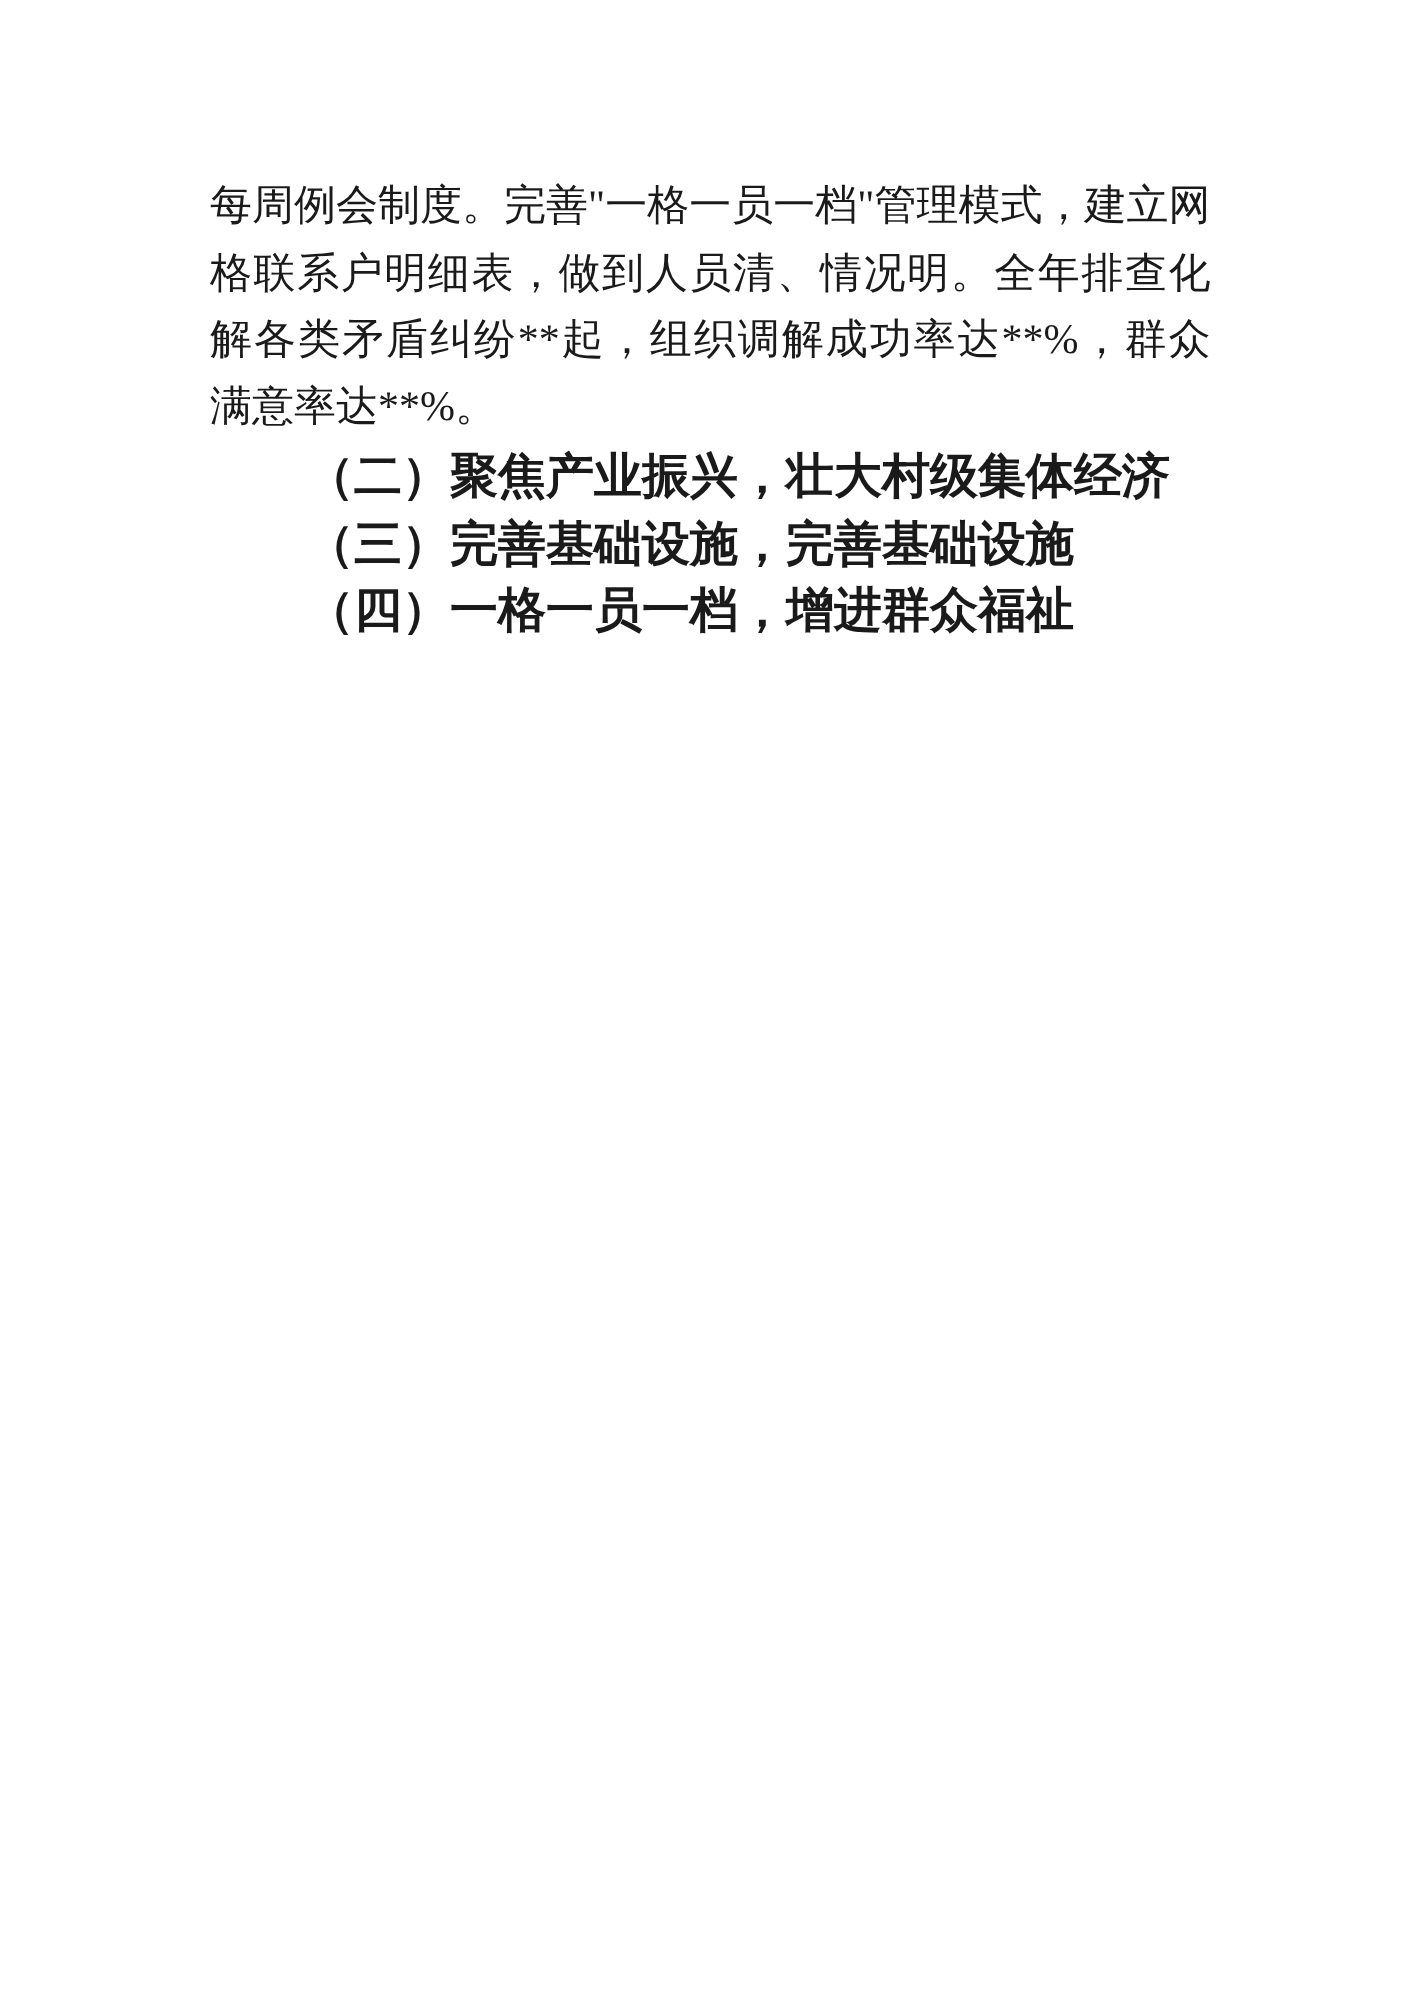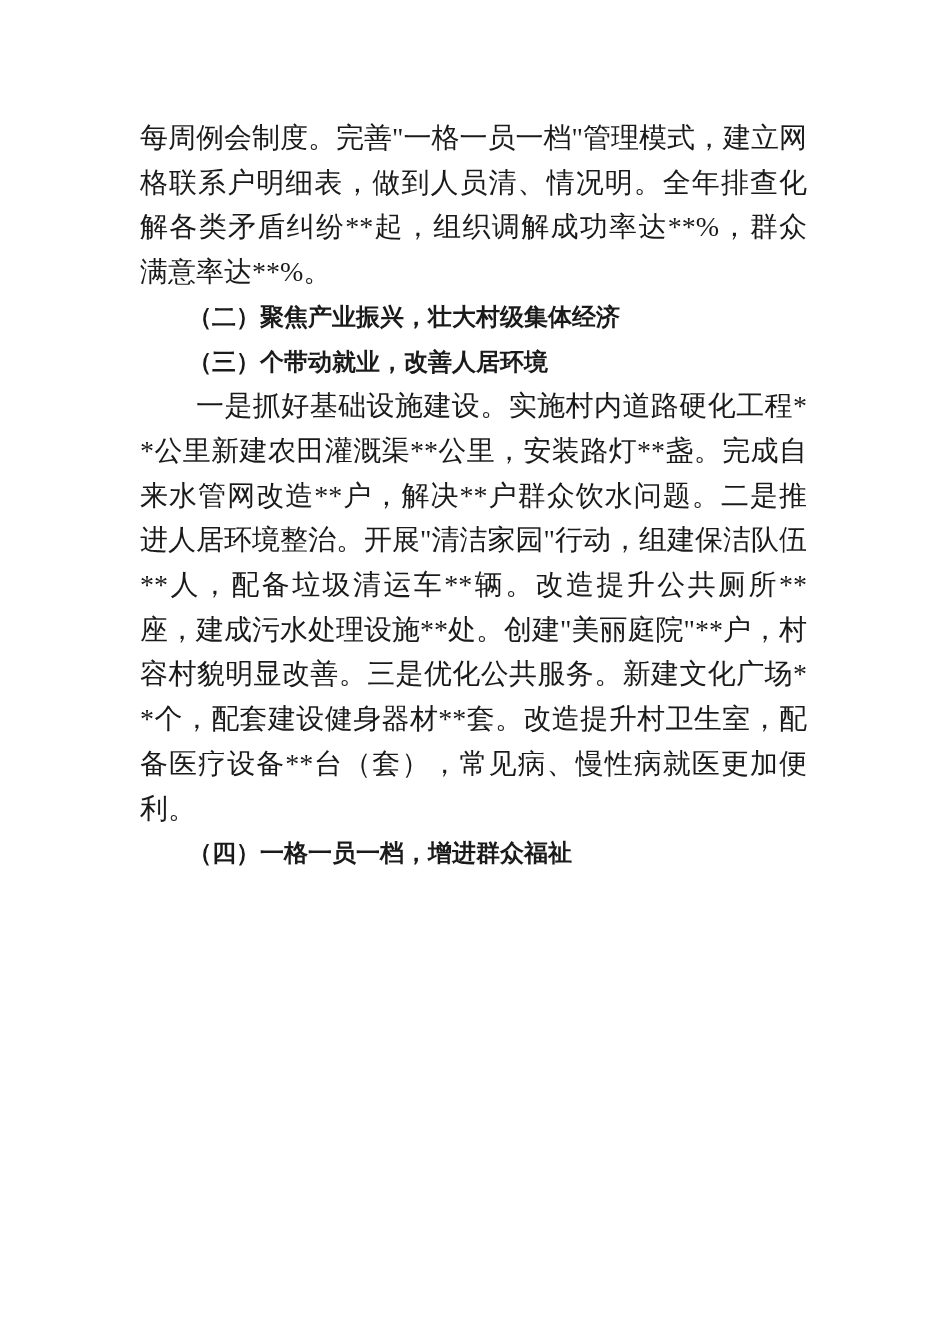--- a/index.html
+++ b/index.html
@@ -32,7 +32,7 @@
   }
   .heading {
     margin: 0;
-    font-size: 24px;
+    font-size: 32px;
     line-height: 44.7px;
     font-weight: bold;
     text-indent: 2em;

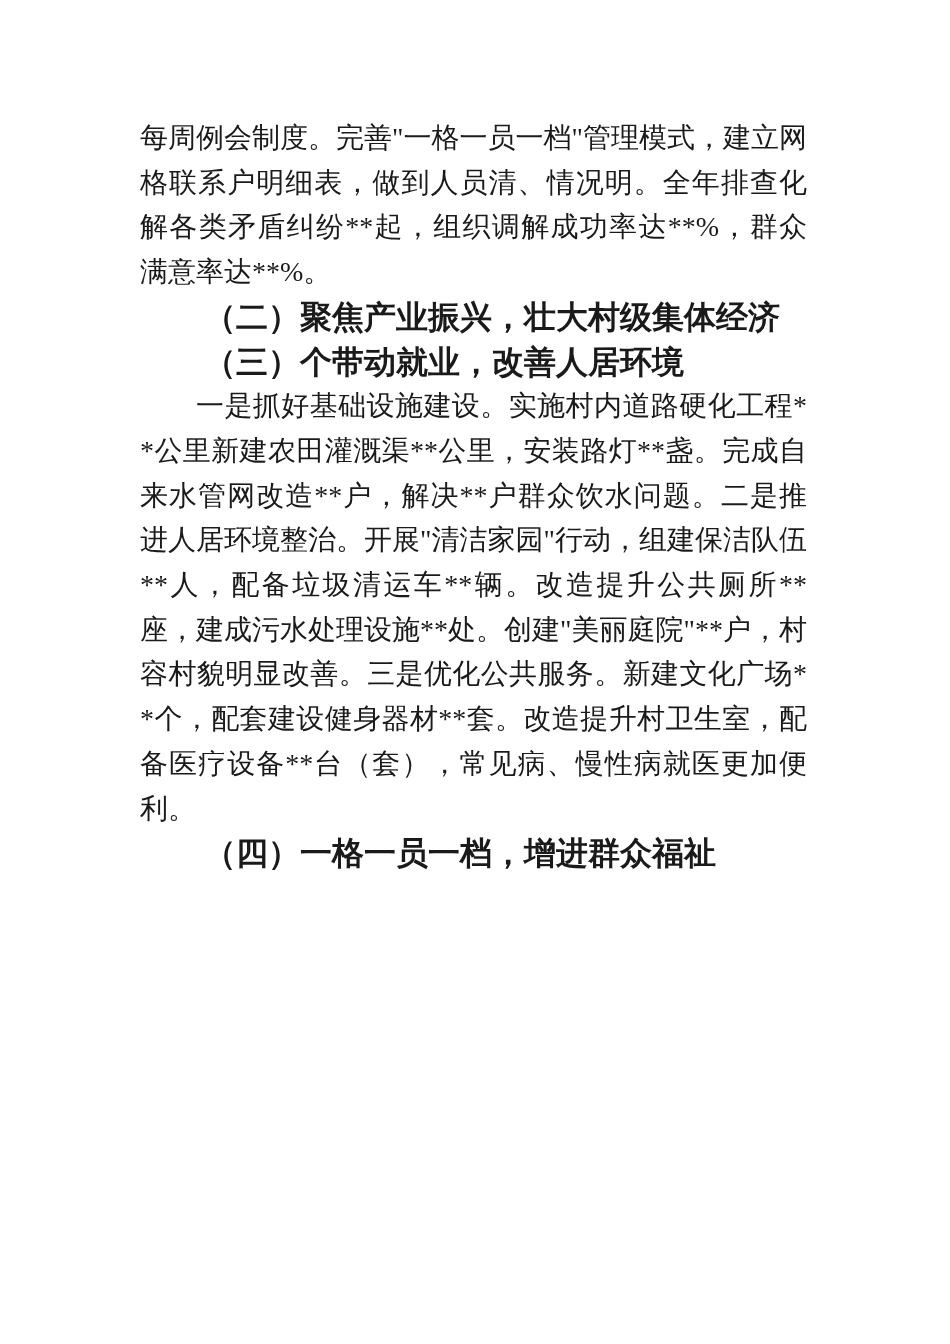--- a/index.html
+++ b/index.html
@@ -48,7 +48,7 @@
   <h3 class="heading">（二）聚焦产业振兴，壮大村级集体经济</h3>
 
 
-  <h3 class="heading">（三）个带动就业，改善人居环境</h3>
+  <h3 class="heading">（三）完善基础设施，完善基础设施</h3>
 
   <p class="para">一是抓好基础设施建设。实施村内道路硬化工程**公里新建农田灌溉渠**公里，安装路灯**盏。完成自来水管网改造**户，解决**户群众饮水问题。二是推进人居环境整治。开展"清洁家园"行动，组建保洁队伍**人，配备垃圾清运车**辆。改造提升公共厕所**座，建成污水处理设施**处。创建"美丽庭院"**户，村容村貌明显改善。三是优化公共服务。新建文化广场**个，配套建设健身器材**套。改造提升村卫生室，配备医疗设备**台（套），常见病、慢性病就医更加便利。</p>
 

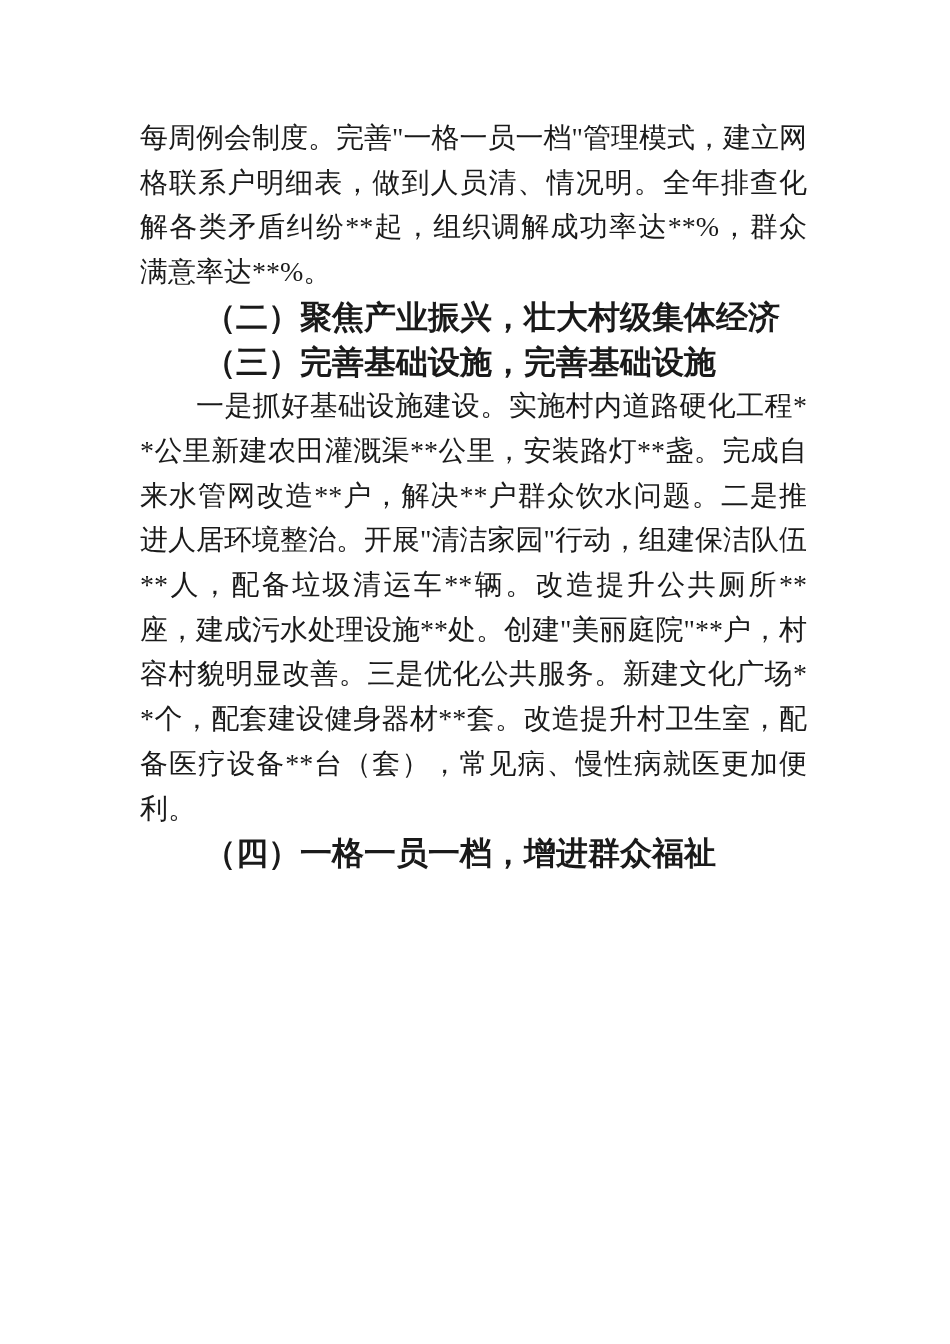--- a/index.html
+++ b/index.html
@@ -50,7 +50,6 @@
 
   <h3 class="heading">（三）完善基础设施，完善基础设施</h3>
 
-  <p class="para">一是抓好基础设施建设。实施村内道路硬化工程**公里新建农田灌溉渠**公里，安装路灯**盏。完成自来水管网改造**户，解决**户群众饮水问题。二是推进人居环境整治。开展"清洁家园"行动，组建保洁队伍**人，配备垃圾清运车**辆。改造提升公共厕所**座，建成污水处理设施**处。创建"美丽庭院"**户，村容村貌明显改善。三是优化公共服务。新建文化广场**个，配套建设健身器材**套。改造提升村卫生室，配备医疗设备**台（套），常见病、慢性病就医更加便利。</p>
 
   <h3 class="heading">（四）一格一员一档，增进群众福祉</h3>
 </div>

